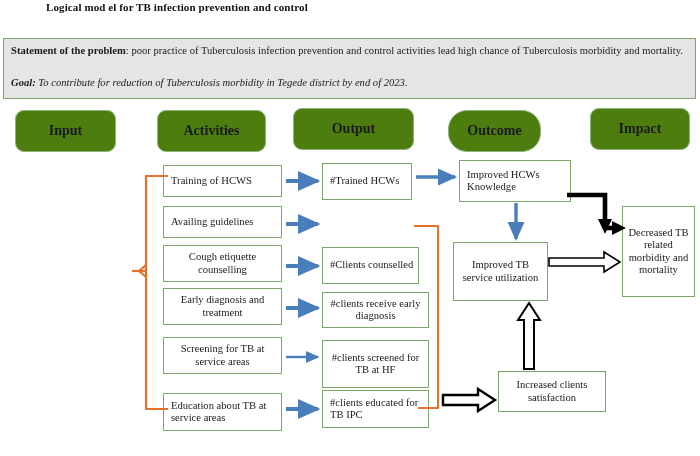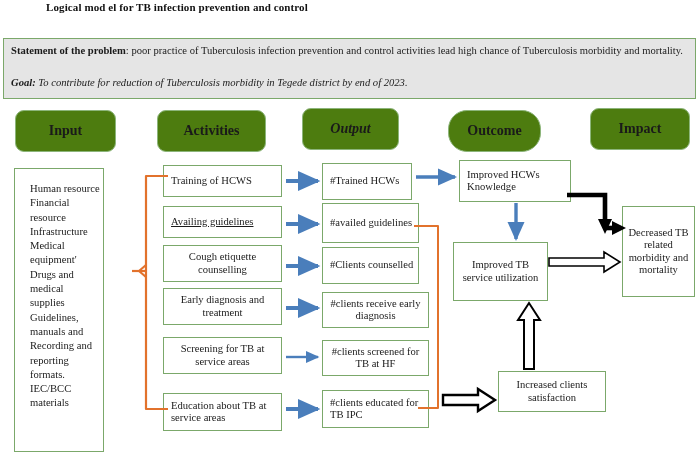--- a/index.html
+++ b/index.html
@@ -72,7 +72,7 @@
 
   <div class="abs header-pill" style="left:15px;top:110px;width:101px;">Input</div>
   <div class="abs header-pill" style="left:157px;top:110px;width:109px;">Activities</div>
-  <div class="abs header-pill" style="left:302px;top:108px;width:97px;font-style:italic;">Output</div>
+  <div class="abs header-pill" style="left:293px;top:108px;width:121px;">Output</div>
   <div class="abs header-pill" style="left:448px;top:110px;width:93px;border-radius:19px;">Outcome</div>
   <div class="abs header-pill" style="left:590px;top:108px;width:100px;">Impact</div>
 

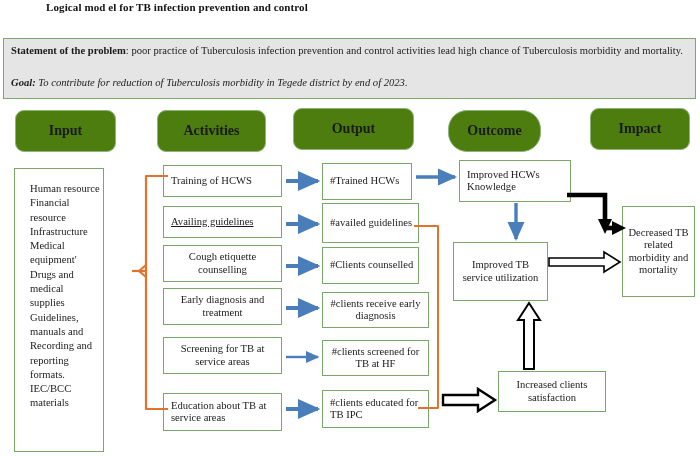--- a/index.html
+++ b/index.html
@@ -76,9 +76,6 @@
   <div class="abs header-pill" style="left:448px;top:110px;width:93px;border-radius:19px;">Outcome</div>
   <div class="abs header-pill" style="left:590px;top:108px;width:100px;">Impact</div>
 
-  <div class="abs gbox left top" id="input-box">
-    <div class="txt">Human resource Financial resource Infrastructure  Medical equipment' Drugs and medical supplies Guidelines, manuals and Recording and reporting formats. IEC/BCC materials</div>
-  </div>
 
   <div class="abs gbox left" style="left:163px;top:165px;width:119px;height:32px;">Training of HCWS</div>
   <div class="abs gbox left" style="left:163px;top:206px;width:119px;height:32px;text-decoration:underline;">Availing guidelines</div>

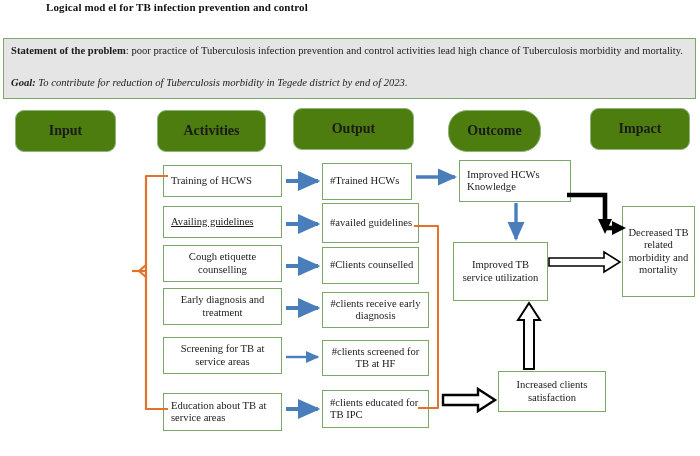--- a/index.html
+++ b/index.html
@@ -78,7 +78,7 @@
 
 
   <div class="abs gbox left" style="left:163px;top:165px;width:119px;height:32px;">Training of HCWS</div>
-  <div class="abs gbox left" style="left:163px;top:206px;width:119px;height:32px;text-decoration:underline;">Availing guidelines</div>
+  <div class="abs gbox left" style="left:163px;top:206px;width:119px;height:32px;">Availing guidelines</div>
   <div class="abs gbox" style="left:163px;top:245px;width:119px;height:37px;">Cough etiquette counselling</div>
   <div class="abs gbox" style="left:163px;top:288px;width:119px;height:37px;">Early diagnosis and treatment</div>
   <div class="abs gbox" style="left:163px;top:337px;width:119px;height:37px;">Screening for TB at service areas</div>

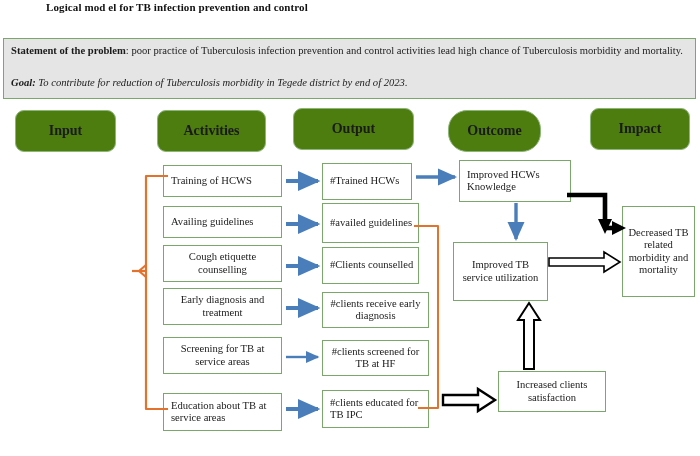--- a/index.html
+++ b/index.html
@@ -85,7 +85,6 @@
   <div class="abs gbox left" style="left:163px;top:393px;width:119px;height:38px;">Education about TB at service areas</div>
 
   <div class="abs gbox left" style="left:322px;top:163px;width:90px;height:37px;">#Trained HCWs</div>
-  <div class="abs gbox left" style="left:322px;top:203px;width:97px;height:40px;">#availed guidelines</div>
   <div class="abs gbox left" style="left:322px;top:247px;width:97px;height:37px;">#Clients counselled</div>
   <div class="abs gbox" style="left:322px;top:292px;width:107px;height:36px;">#clients receive early diagnosis</div>
   <div class="abs gbox" style="left:322px;top:340px;width:107px;height:36px;">#clients   screened for TB  at HF</div>

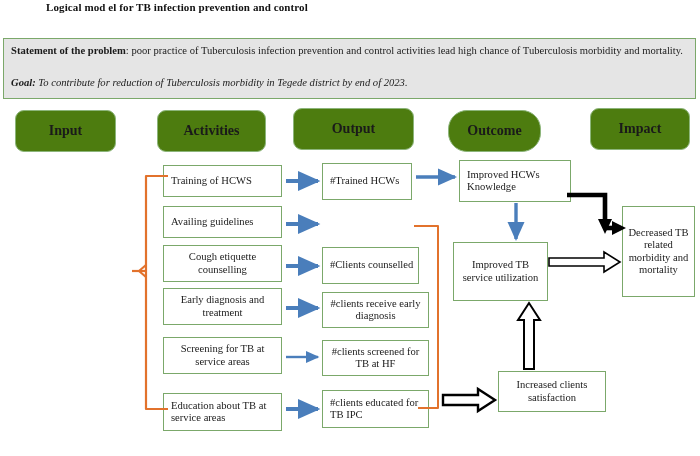--- a/index.html
+++ b/index.html
@@ -87,7 +87,7 @@
   <div class="abs gbox left" style="left:322px;top:163px;width:90px;height:37px;">#Trained HCWs</div>
   <div class="abs gbox left" style="left:322px;top:247px;width:97px;height:37px;">#Clients counselled</div>
   <div class="abs gbox" style="left:322px;top:292px;width:107px;height:36px;">#clients receive early diagnosis</div>
-  <div class="abs gbox" style="left:322px;top:340px;width:107px;height:36px;">#clients   screened for TB  at HF</div>
+  <div class="abs gbox" style="left:322px;top:340px;width:107px;height:48px;">#clients   screened for TB  at HF</div>
   <div class="abs gbox left" style="left:322px;top:390px;width:107px;height:38px;">#clients educated for TB IPC</div>
 
   <div class="abs gbox left" style="left:459px;top:160px;width:112px;height:42px;">Improved HCWs Knowledge</div>

